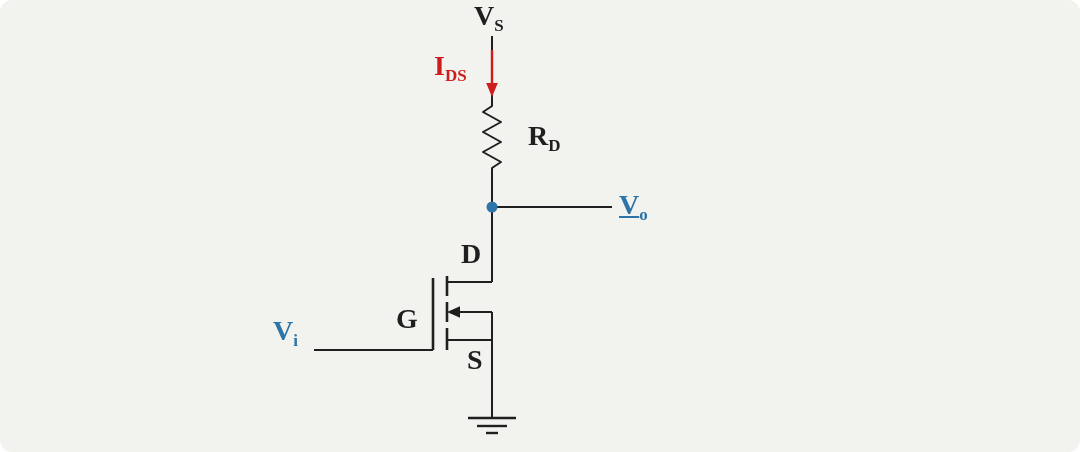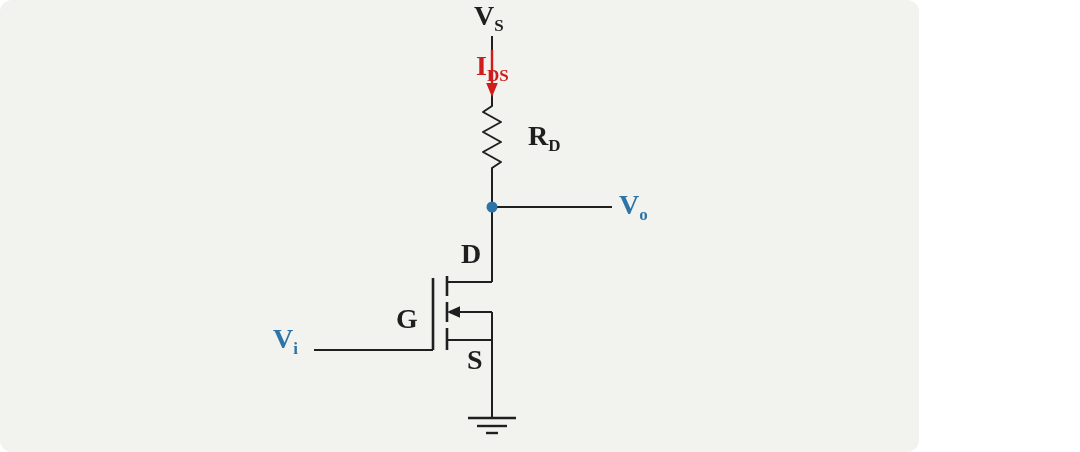--- a/index.html
+++ b/index.html
@@ -10,7 +10,7 @@
   }
   .stage {
     position: relative;
-    width: 919px;
+    width: 1080px;
     height: 452px;
     background: var(--bg, #f2f2ee);
     border-radius: 12px;

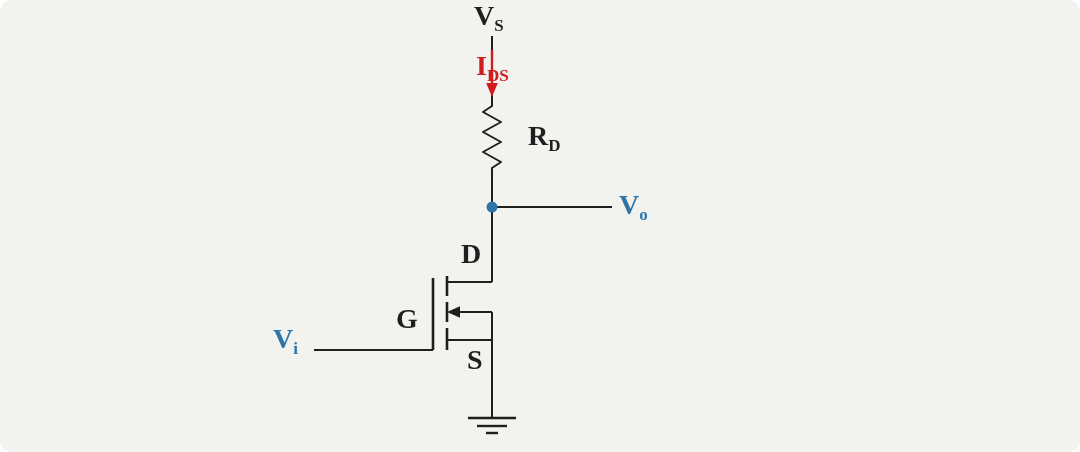--- a/index.html
+++ b/index.html
@@ -37,7 +37,7 @@
     letter-spacing: 0;
   }
   .label.blue { color: var(--accent_blue, #2d74a8); }
-  .label.red  { color: var(--accent_red, #cf1d1d); margin-left: 42px; }
+  .label.red  { color: var(--accent_red, #cf1d1d); }
 </style>
 </head>
 <body>

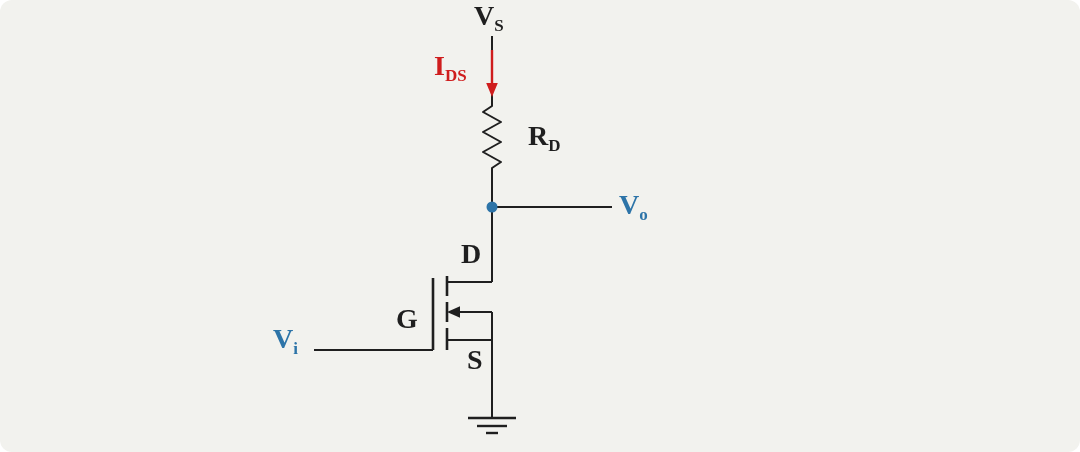--- a/index.html
+++ b/index.html
@@ -113,7 +113,7 @@
     <span>R</span><span class="sub">D</span>
   </div>
 
-  <div class="label blue" style="left:619px; top:191px;">
+  <div class="label blue" style="left:619px; top:191px;text-decoration:underline;">
     <span>V</span><span class="sub">o</span>
   </div>
 

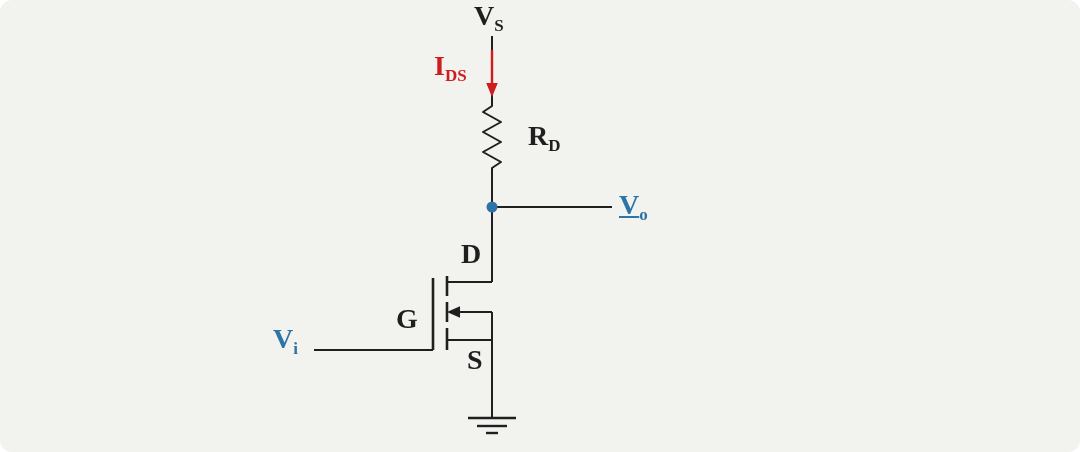--- a/index.html
+++ b/index.html
@@ -123,7 +123,7 @@
 
   <div class="label" style="left:467px; top:346px;">S</div>
 
-  <div class="label blue" style="left:273px; top:325px;">
+  <div class="label blue" style="left:273px; top:317px;">
     <span>V</span><span class="sub">i</span>
   </div>
 

